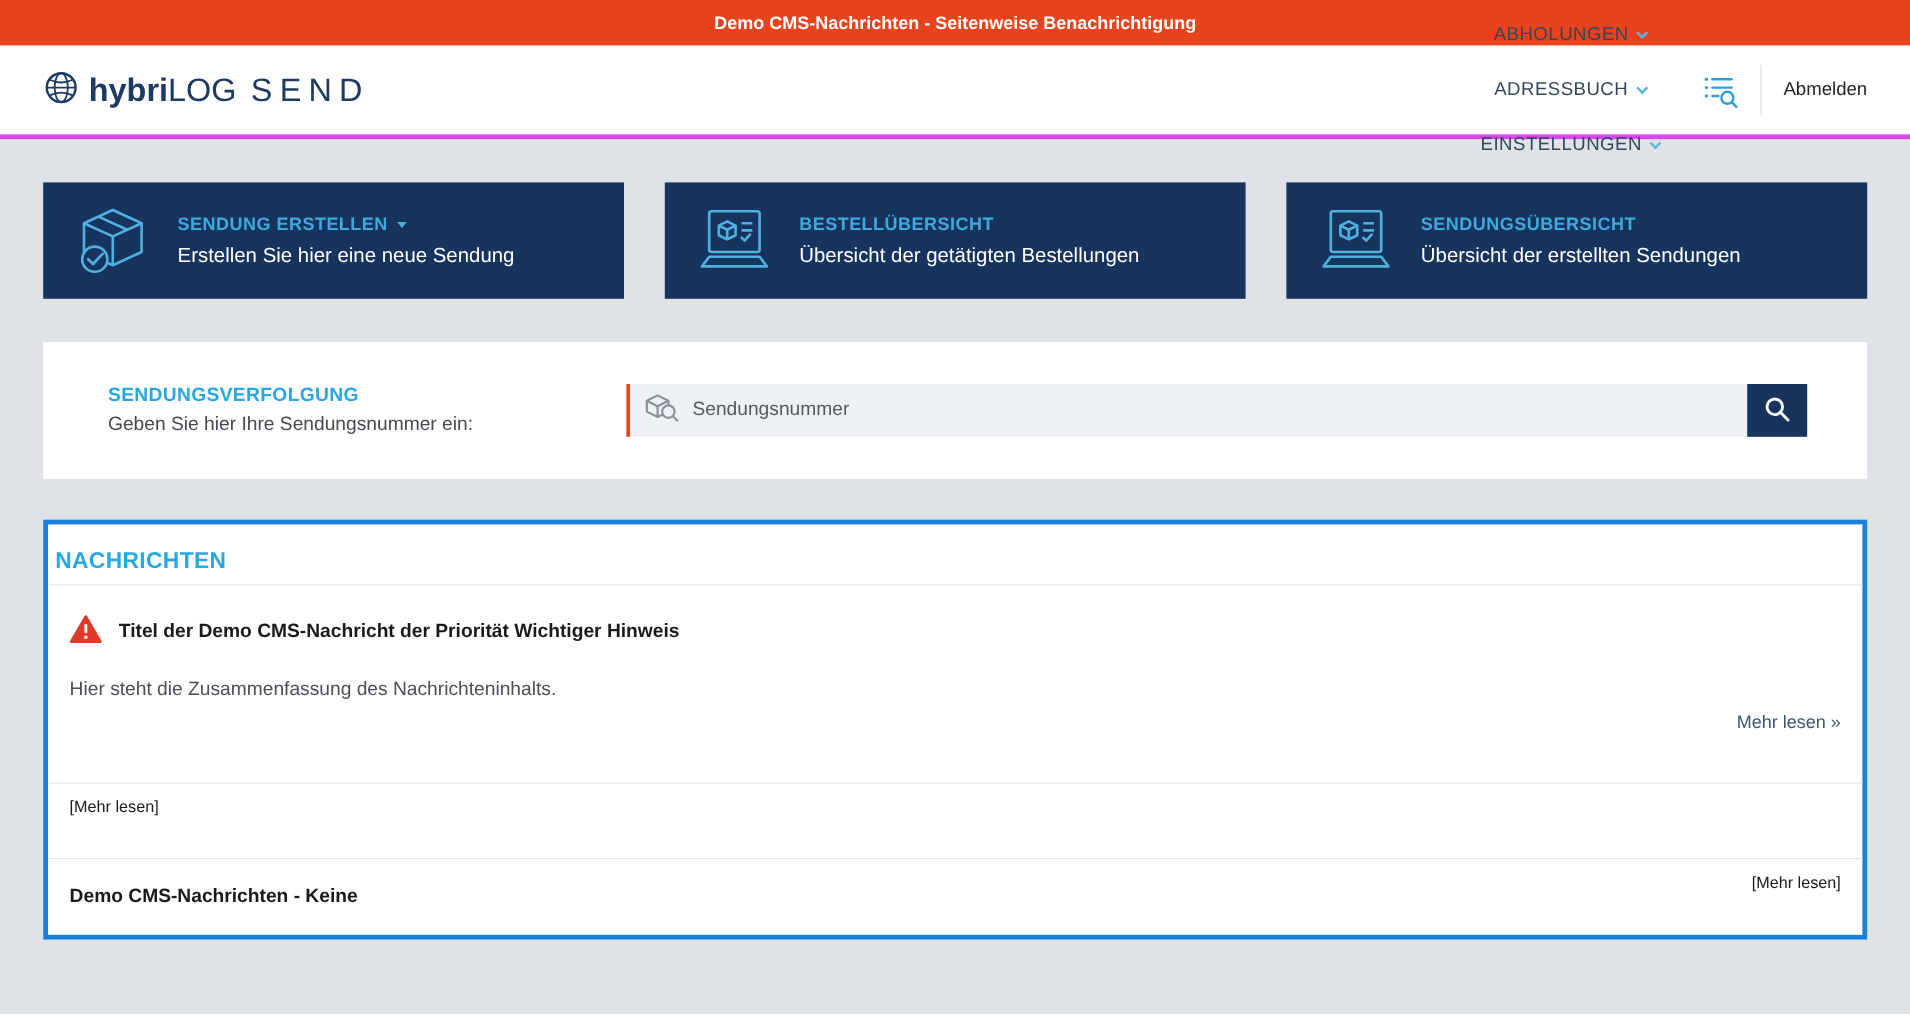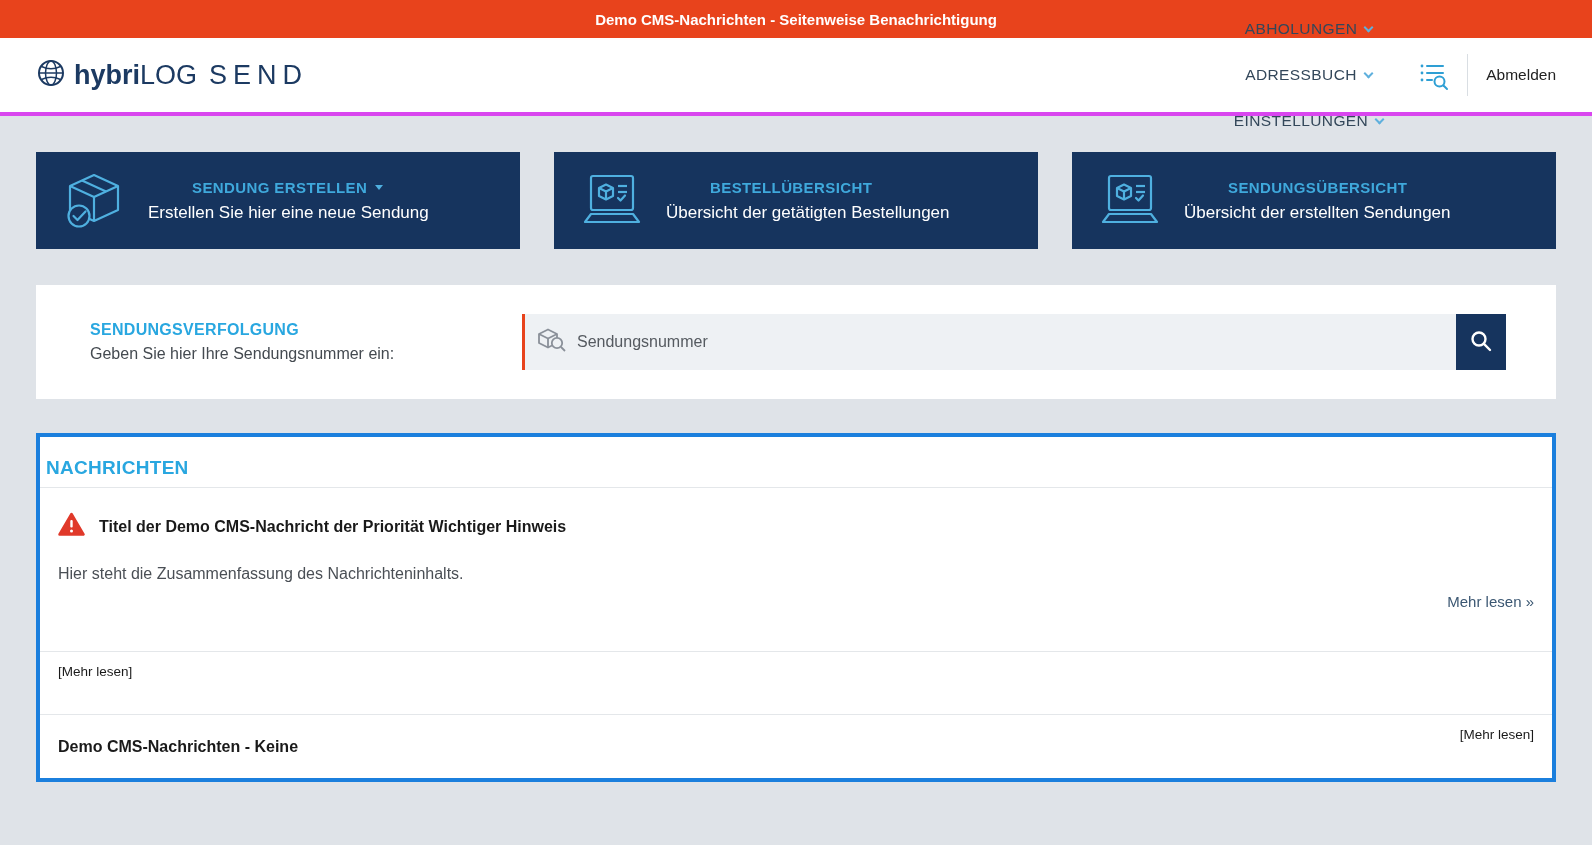--- a/index.html
+++ b/index.html
@@ -60,7 +60,7 @@
   .card-icon { flex: 0 0 auto; display: flex; align-items: center; }
   .card-title {
     color: #3fa9dc; font-weight: bold; font-size: 15px;
-    letter-spacing: 0.4px; display: flex; align-items: center; margin-left: 44px;
+    letter-spacing: 0.4px; display: flex; align-items: center;
   }
   .card-caret {
     display: inline-block; width: 0; height: 0; margin-left: 8px;

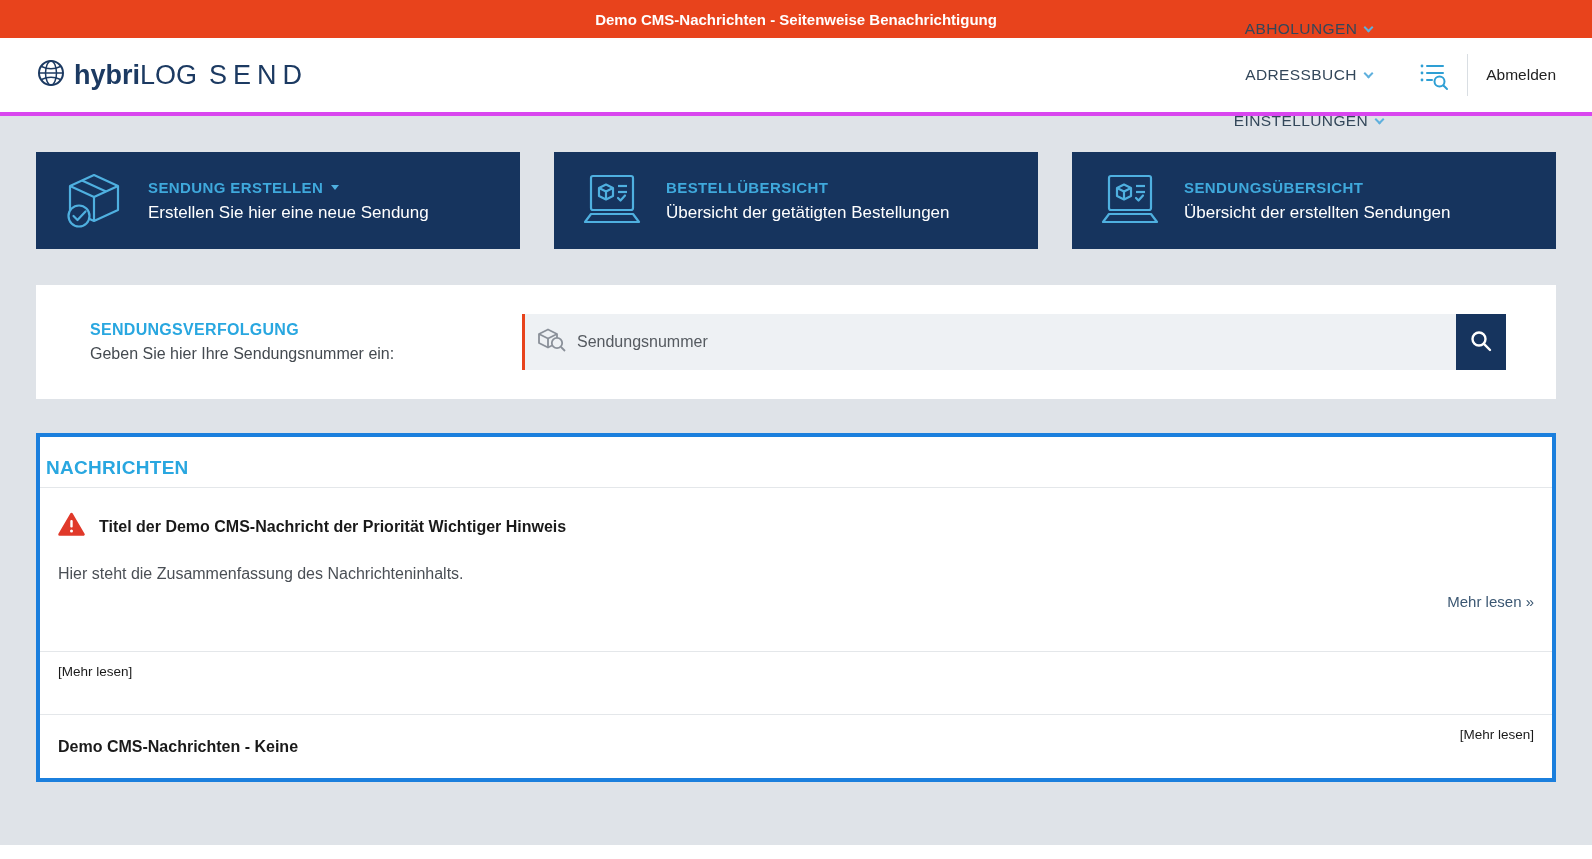--- a/index.html
+++ b/index.html
@@ -77,7 +77,7 @@
   .tracking-text { flex: 0 0 432px; }
   .tracking-title { color: #29a7e0; font-weight: bold; font-size: 16px; letter-spacing: 0.3px; }
   .tracking-sub { color: #444a50; font-size: 16px; margin-top: 6px; }
-  .tracking-input-row { flex: 1; display: flex; align-items: stretch; height: 56px; }
+  .tracking-input-row { flex: 1; display: flex; align-items: stretch; height: 44px; }
   .input-wrap {
     flex: 1; display: flex; align-items: center; background: #eef1f4;
     border-left: 3px solid #e8431c; padding-left: 10px; gap: 8px;

